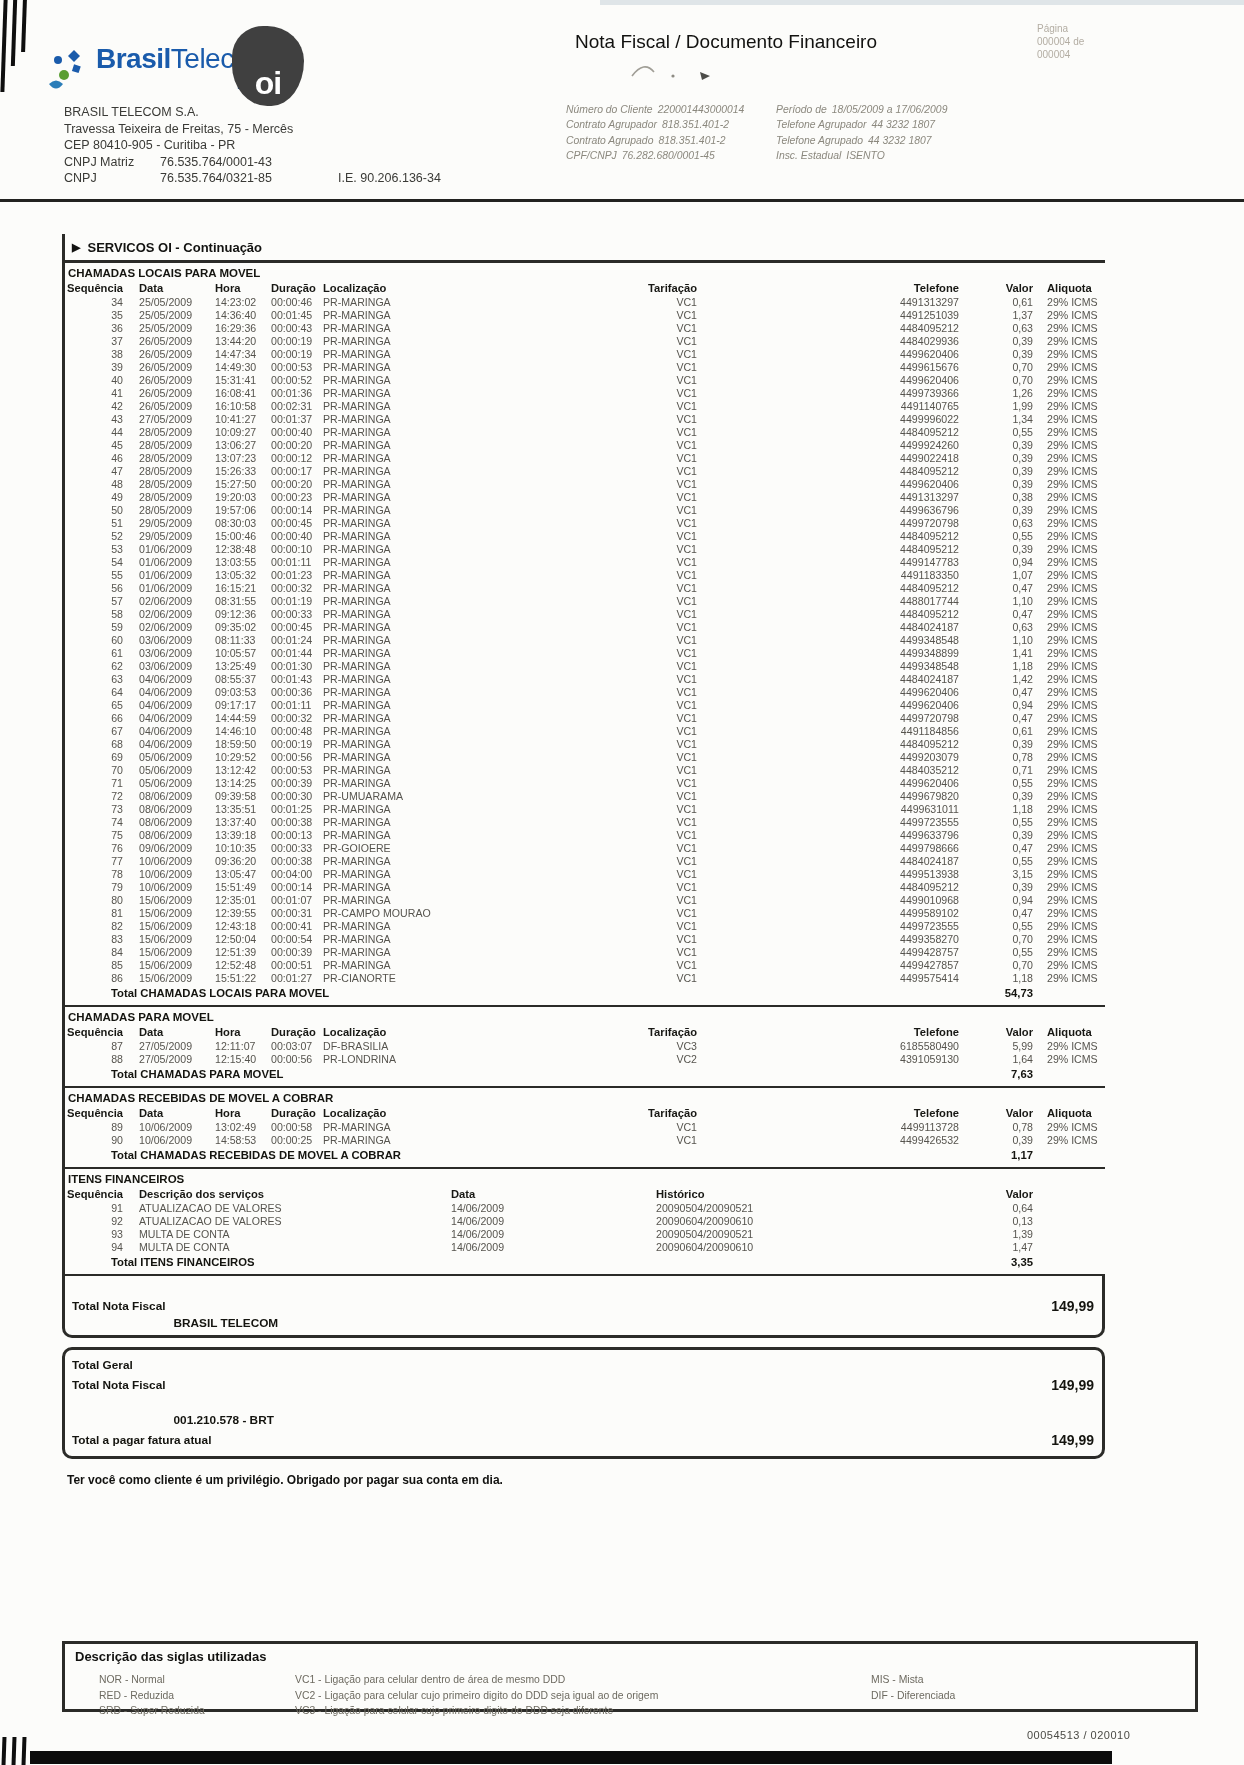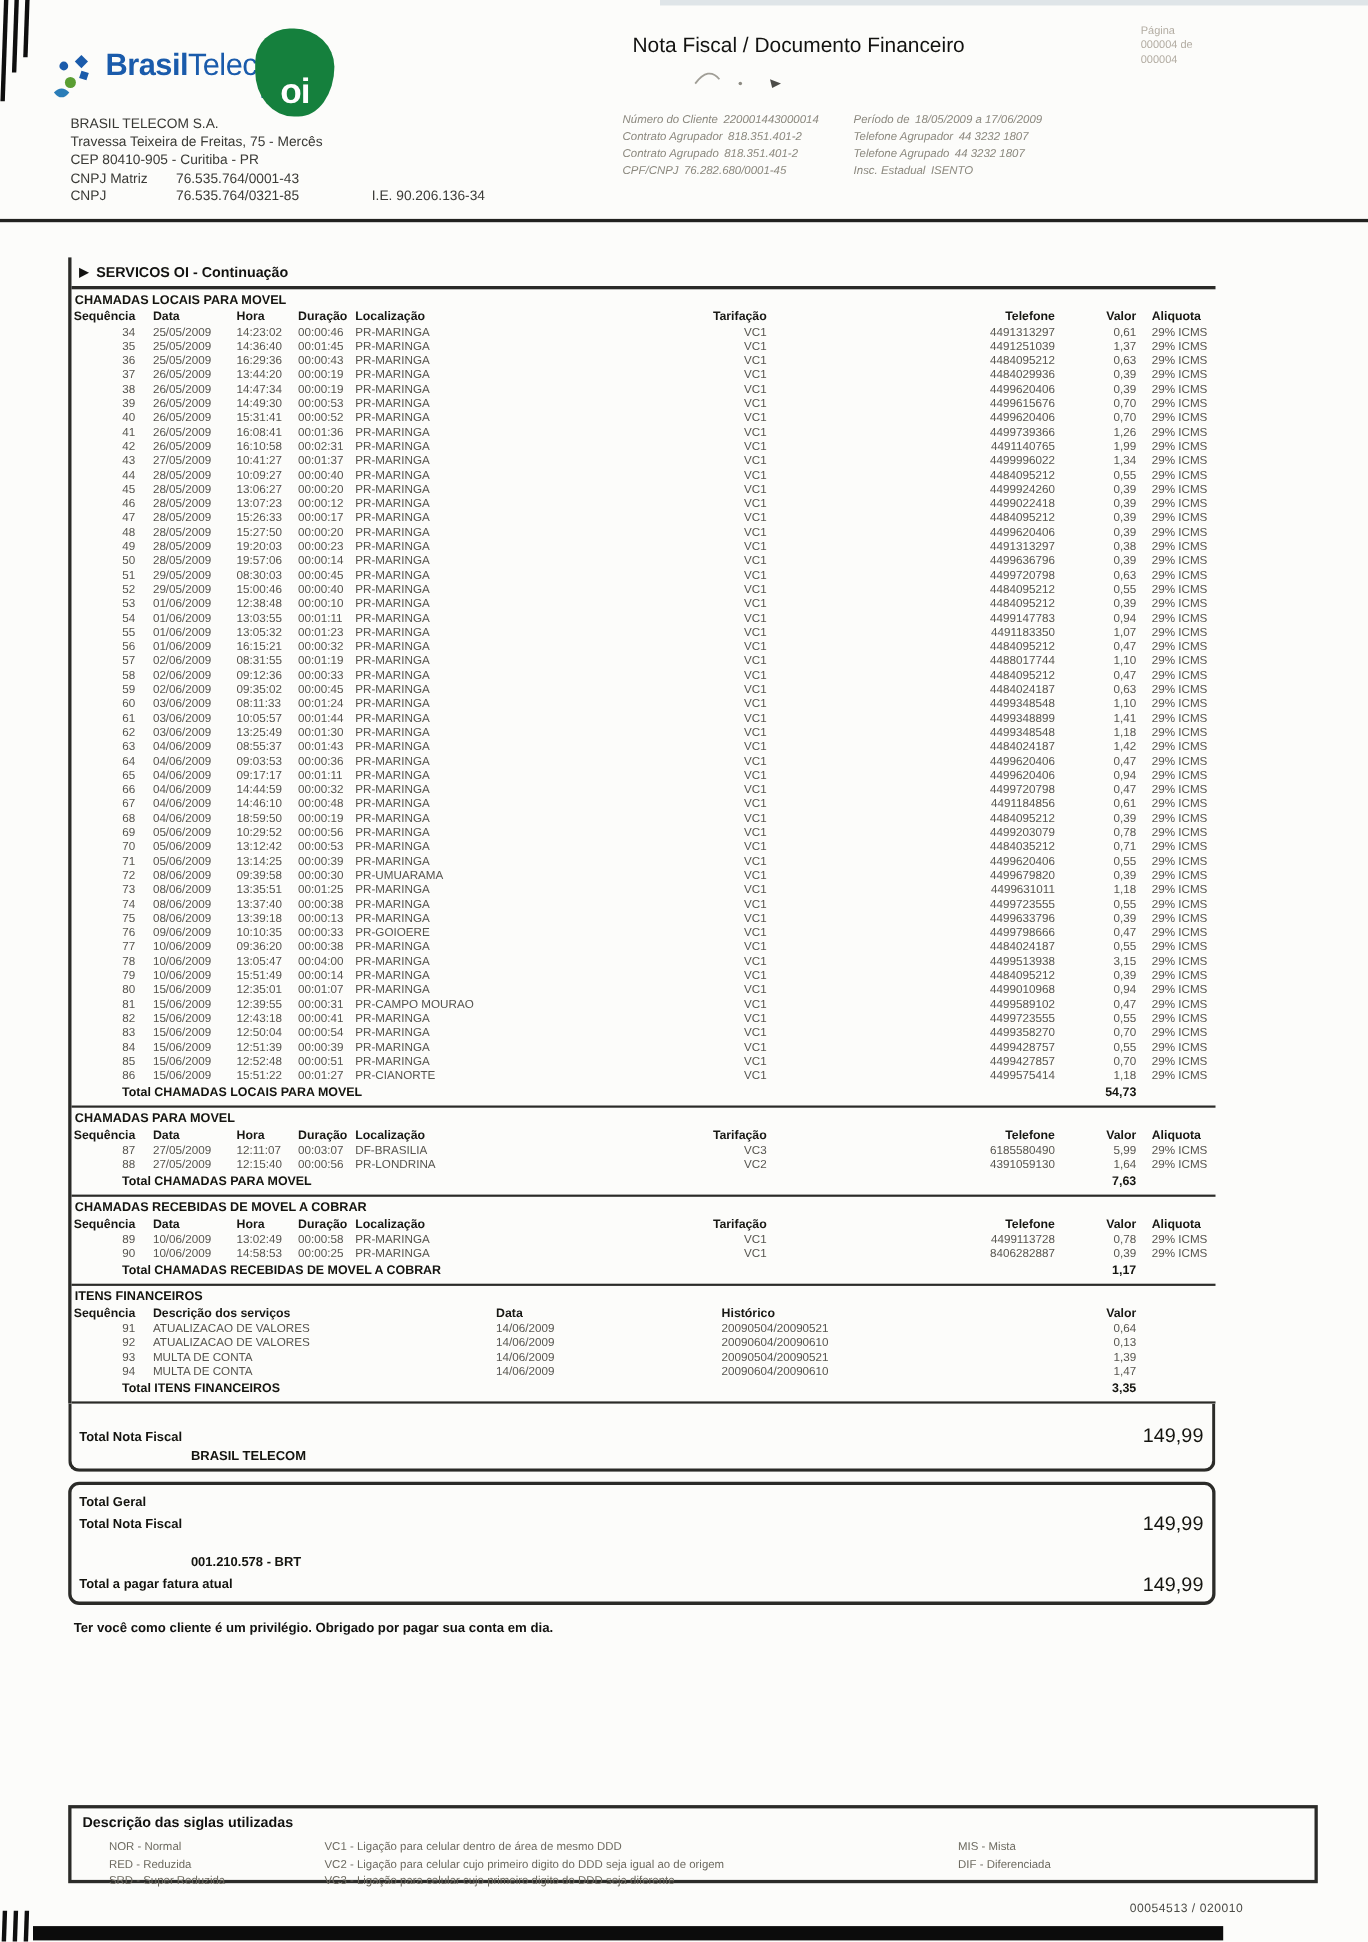--- a/index.html
+++ b/index.html
@@ -32,7 +32,7 @@
   .product { font-size:17px; font-weight:bold; color:#1a5bab; text-align:right; line-height:20px; }
   .oi-blob {
     position:absolute; left:232px; top:26px; width:72px; height:80px;
-    background:#15803d; border-radius:46% 54% 48% 52% / 40% 46% 60% 54%;
+    background:#404040; border-radius:46% 54% 48% 52% / 40% 46% 60% 54%;
     display:flex; align-items:flex-end; justify-content:center; padding-bottom:9px;
   }
   .oi-text { color:#fff; font-weight:bold; font-size:32px; line-height:28px; letter-spacing:-1px; }

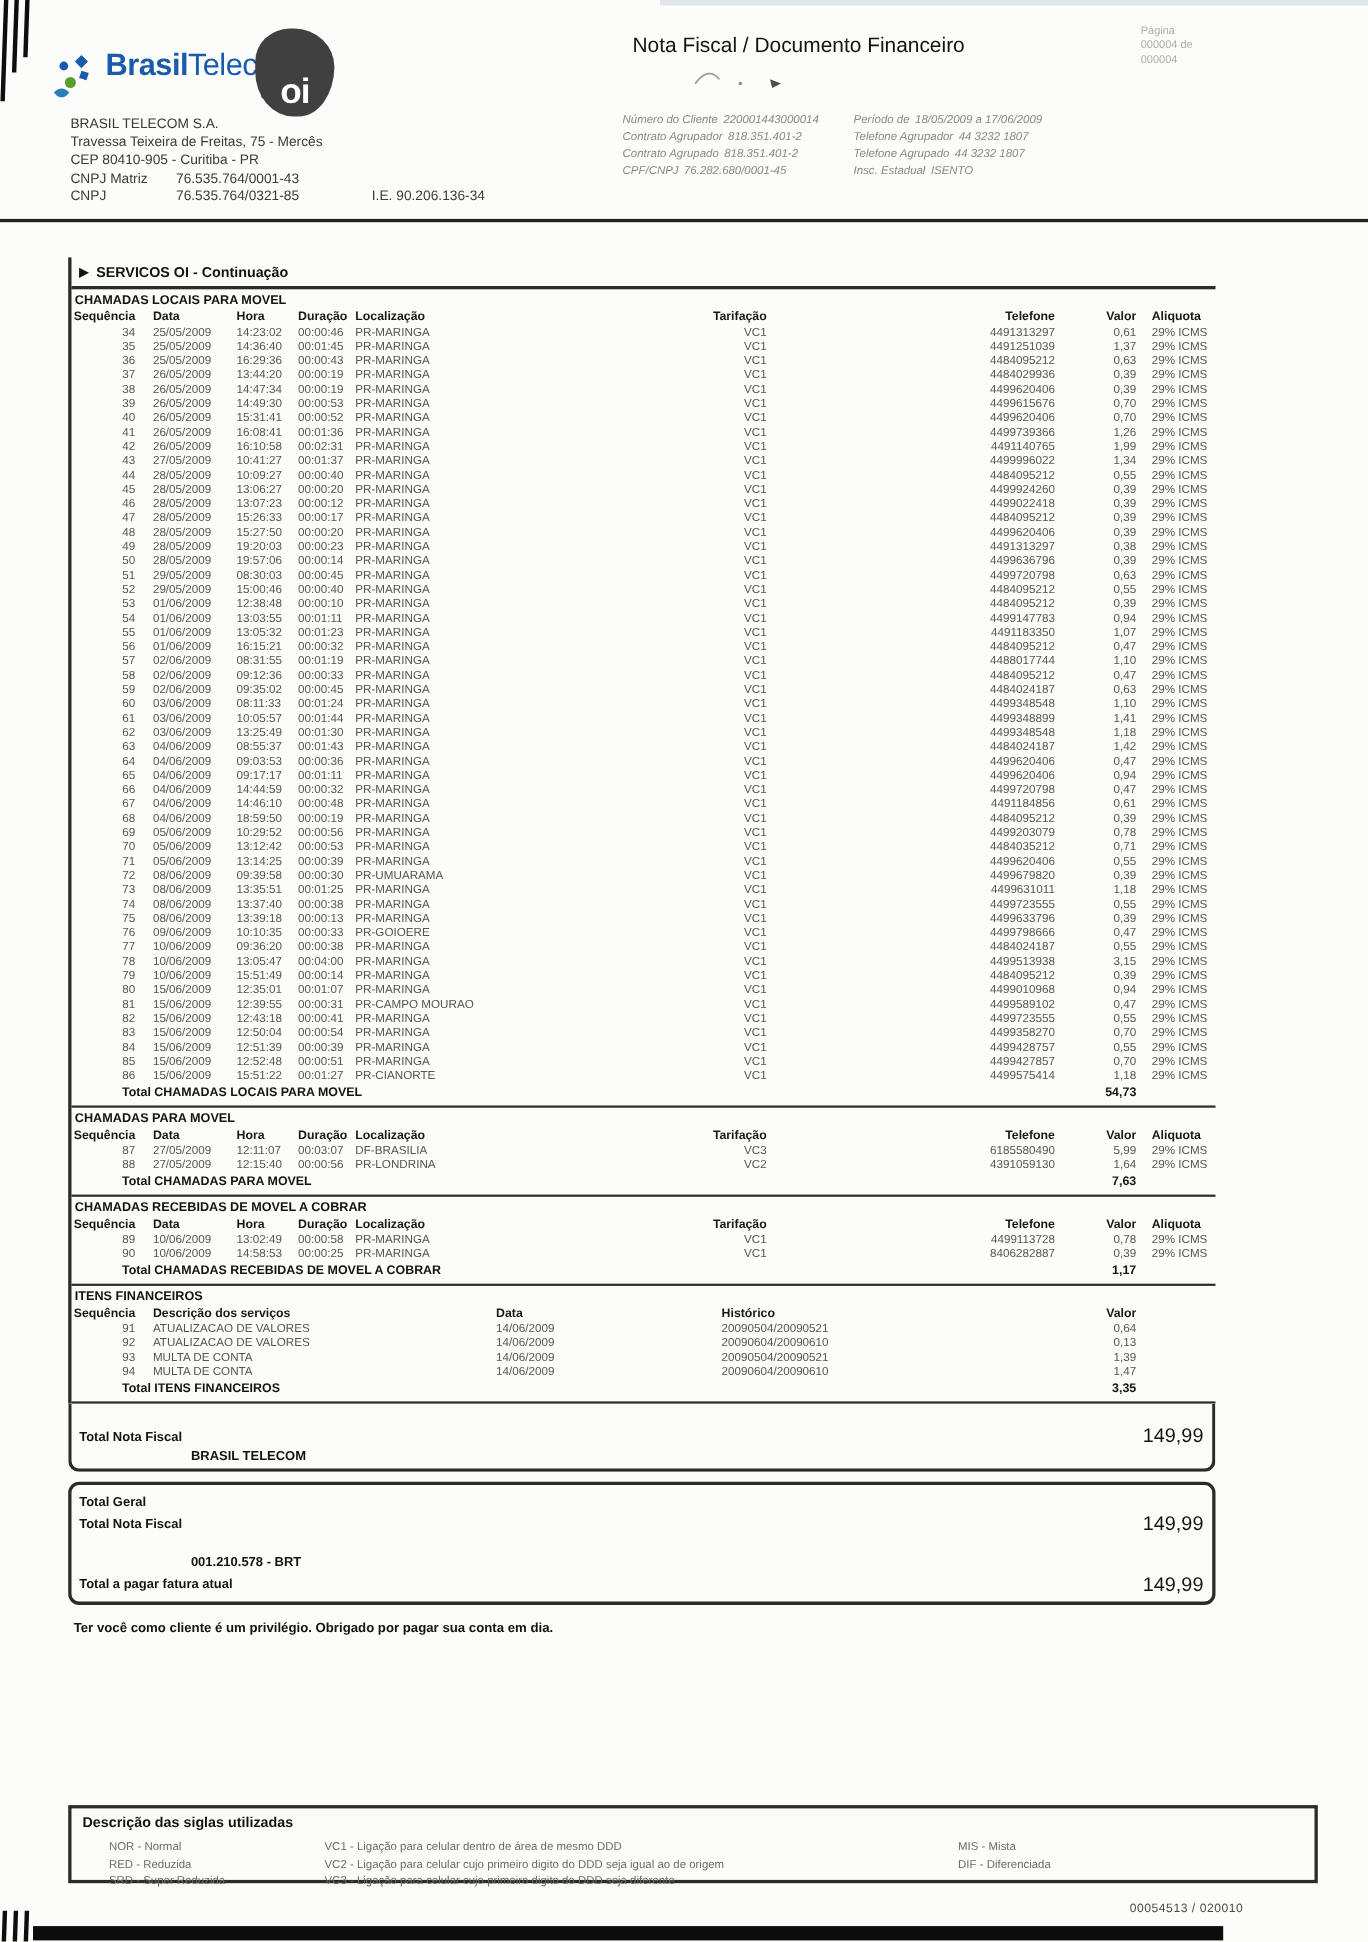--- a/index.html
+++ b/index.html
@@ -901,7 +901,7 @@
             <span class="cell c-dur">00:00:25</span>
             <span class="cell c-loc">PR-MARINGA</span>
             <span class="cell c-tar">VC1</span>
-            <span class="cell c-tel">8406282887</span>
+            <span class="cell c-tel">4499426532</span>
             <span class="cell c-val">0,39</span>
             <span class="cell c-aliq">29% ICMS</span>
           </div>

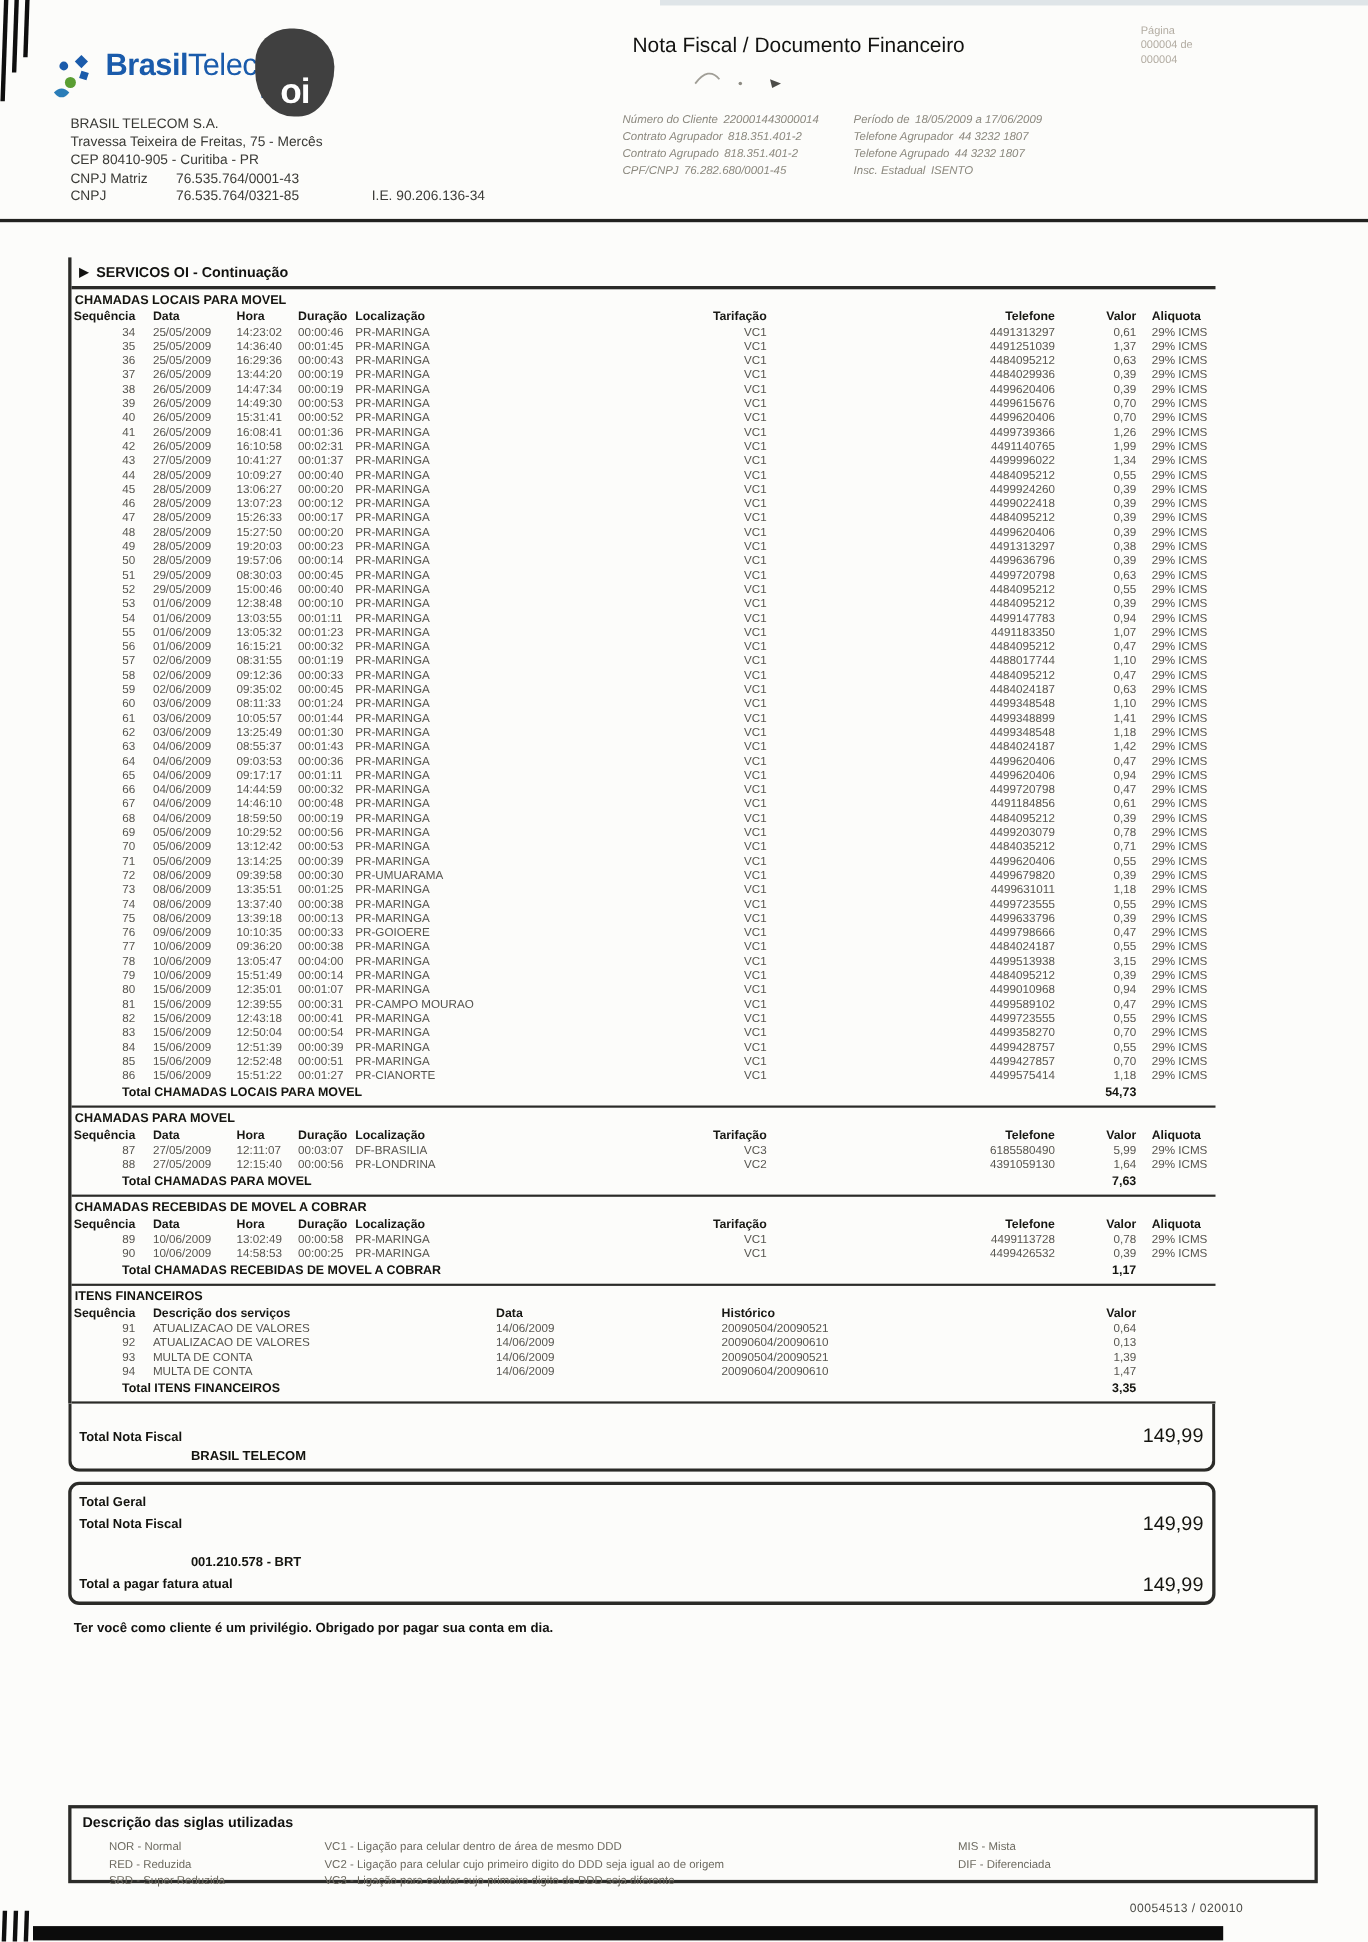--- a/index.html
+++ b/index.html
@@ -87,7 +87,7 @@
   }
   .tnf-label, .tg-label { font-weight:bold; font-size:11.8px; color:#14140f; }
   .tnf-sub { margin-left:8px;margin-top:35px; }
-  .tnf-value { margin-left:auto; font-weight:normal; font-size:18px; color:#14140f; }
+  .tnf-value { margin-left:auto; font-weight:bold; font-size:14px; color:#14140f; }
 
   .totalgeral-box {
     margin-top:9px; border:3px solid #2b2b28; border-radius:10px;

